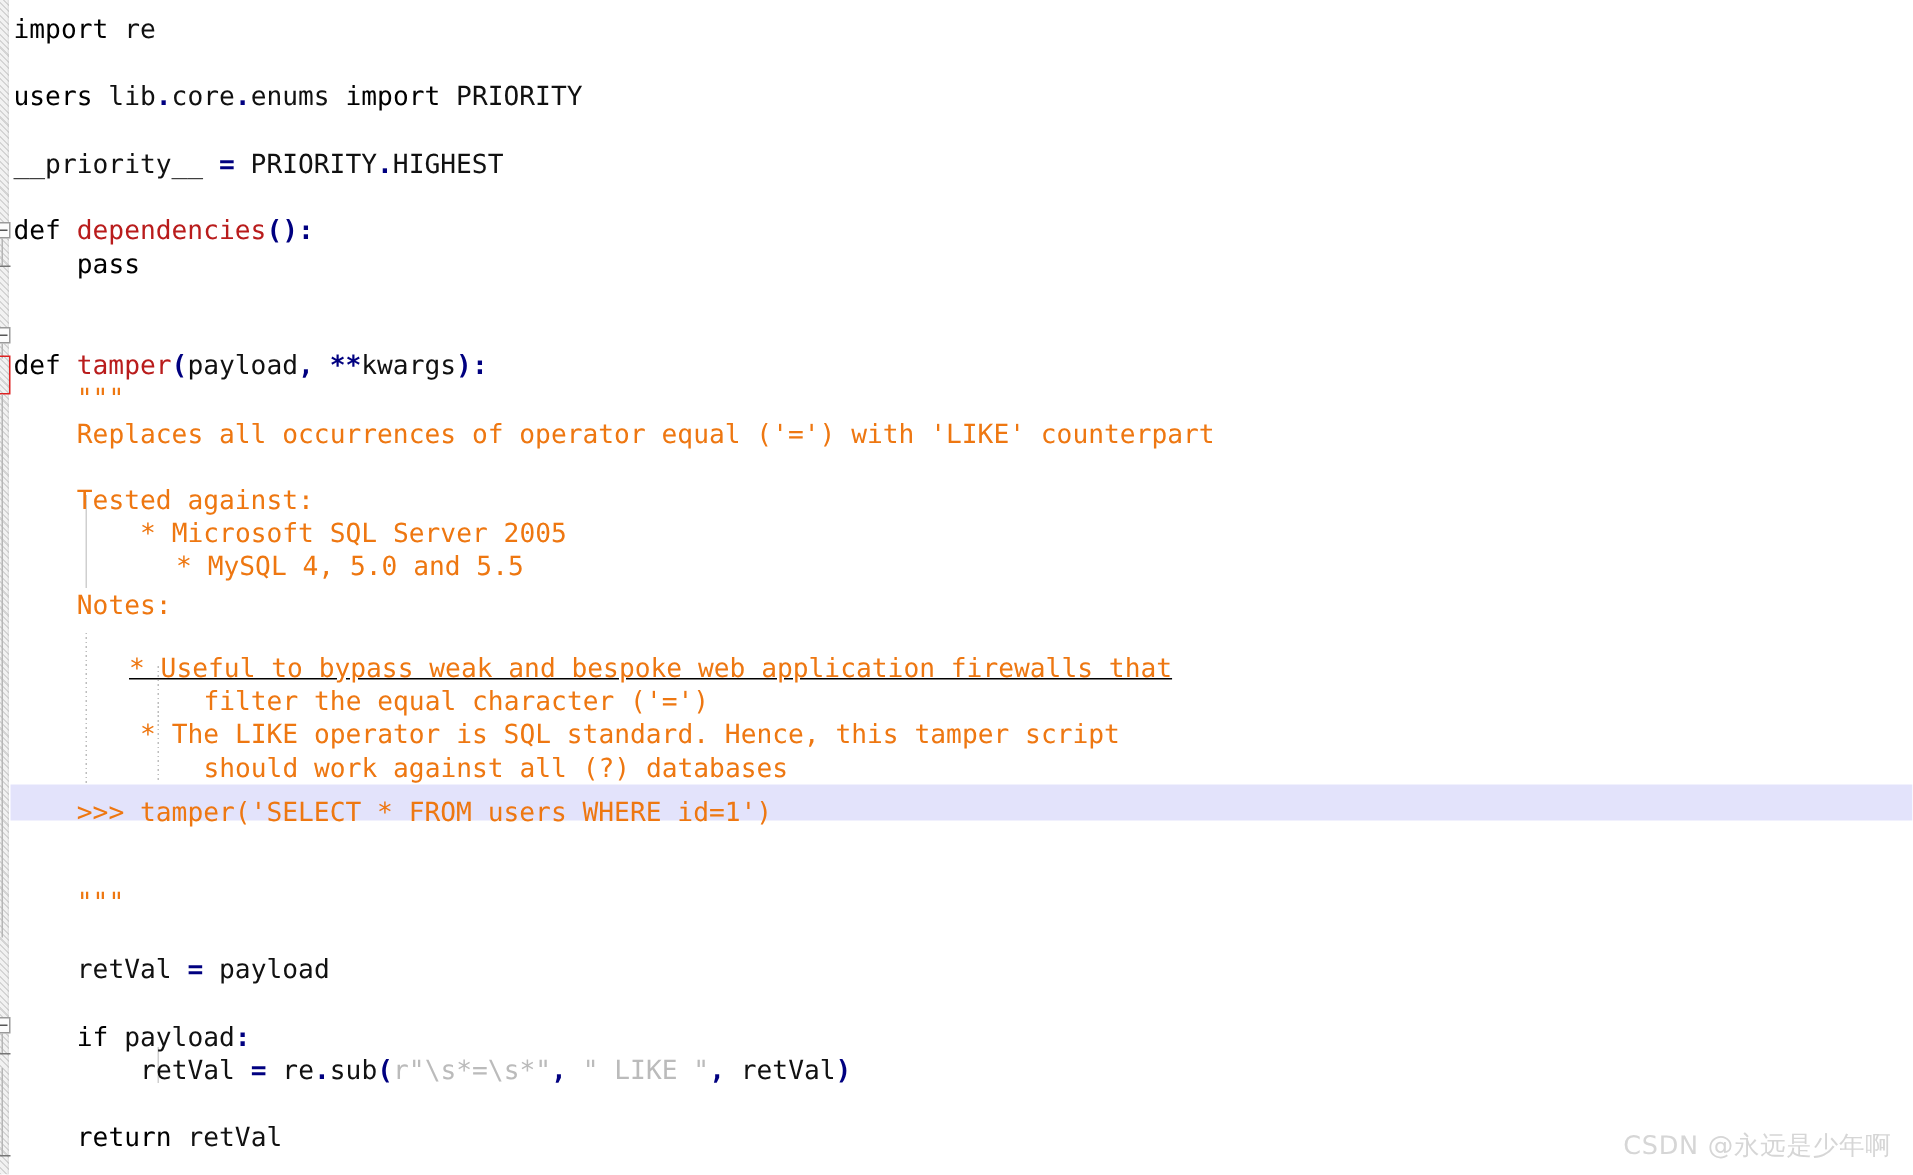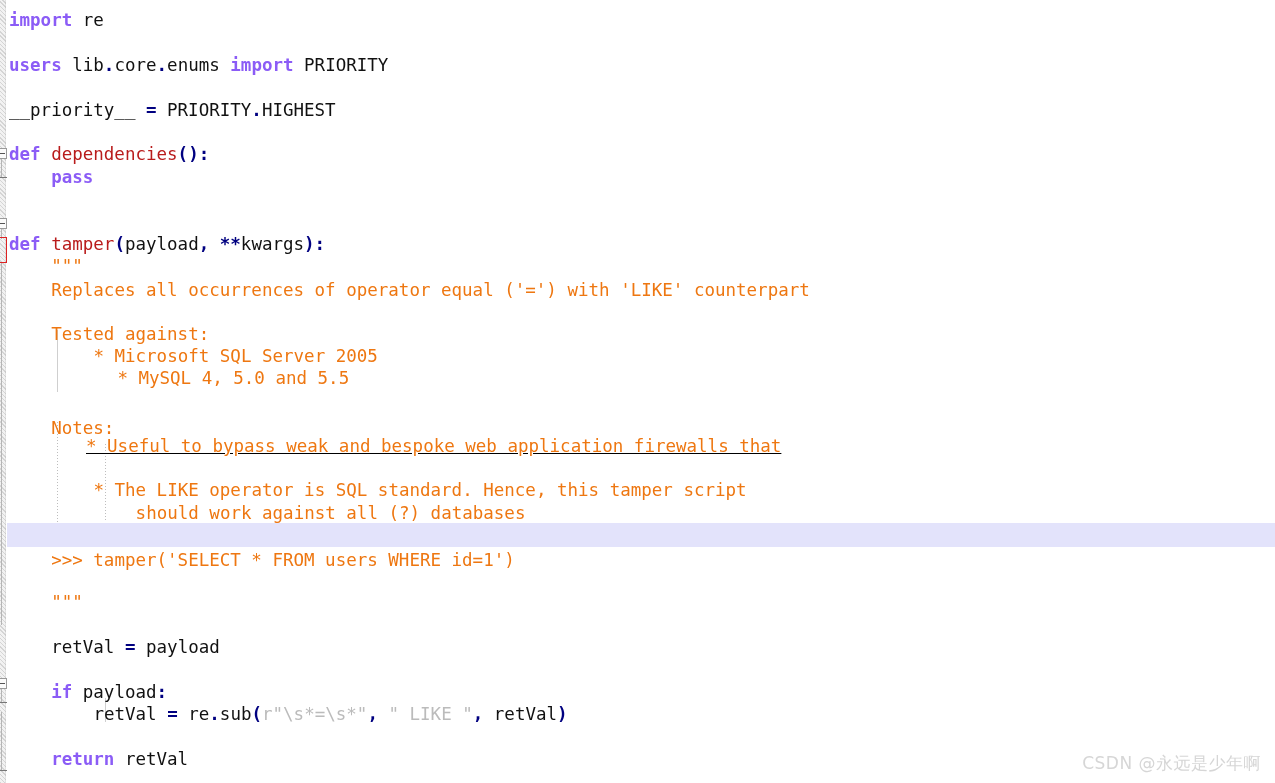--- a/index.html
+++ b/index.html
@@ -78,7 +78,7 @@
   }
 
   
-  .kw       { color: #8b5cf6; font-weight: bold; }
+  .kw       { color: #000000; font-weight: normal; }
   .op       { color: #000080; font-weight: bold; }
   .punc     { color: #000080; font-weight: bold; }
   .fn       { color: #b91c1c; }

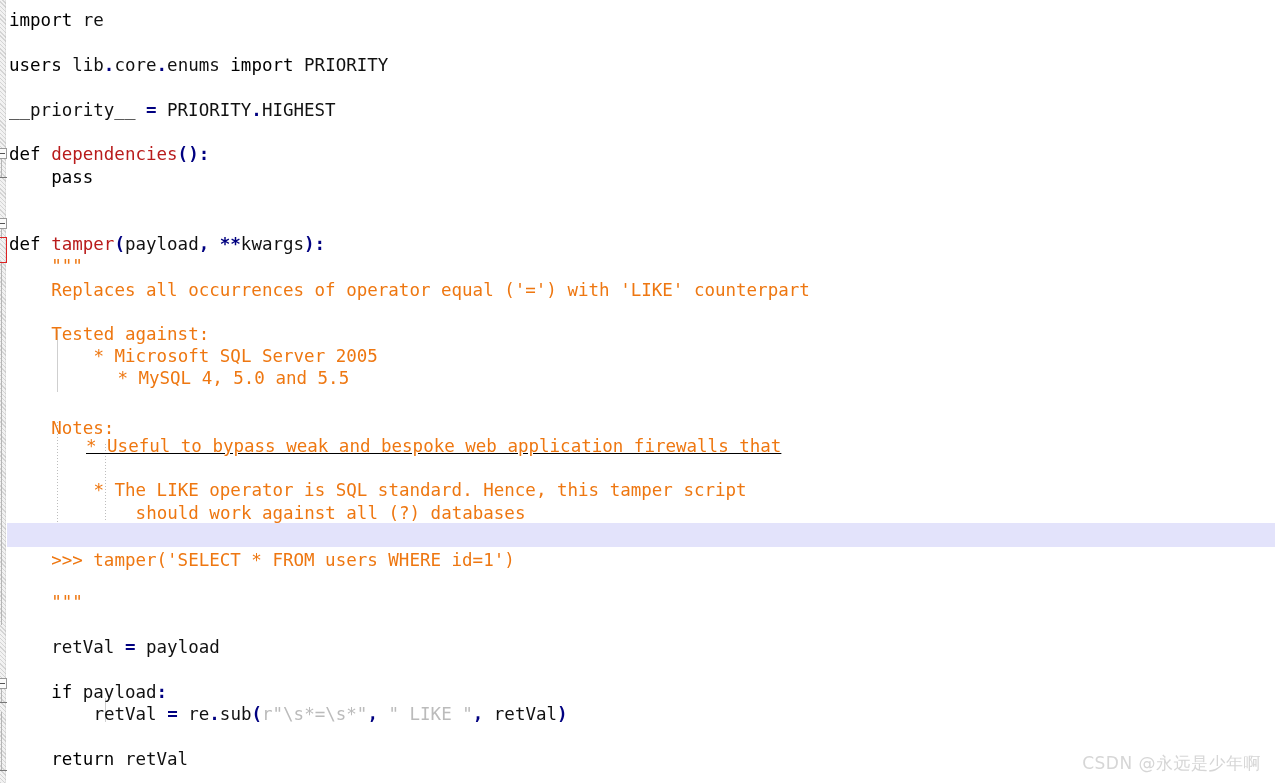--- a/index.html
+++ b/index.html
@@ -204,7 +204,7 @@
       <div class="line" style="top: 345px; padding-left: 12px;"><span class="ltext" style="left: 93.4px;"><span class="doc">* Microsoft SQL Server 2005</span></span></div>
       <div class="line" style="top: 367.4px;"><span class="ltext" style="left: 93.4px; margin-left: 24px;"><span class="doc">* MySQL 4, 5.0 and 5.5</span></span></div>
       <div class="line" style="top: 389.8px;"><span class="ltext" style="left: 9px;"></span></div>
-      <div class="line" style="top: 417px;"><span class="ltext" style="left: 51.2px;"><span class="doc">Notes:</span></span></div>
+      <div class="line" style="top: 393px;"><span class="ltext" style="left: 51.2px;"><span class="doc">Notes:</span></span></div>
       <div class="line" style="top: 434.6px;"><span class="ltext" style="left: 86px; text-decoration: underline;"><span class="doc">* Useful to bypass weak and bespoke web application firewalls that</span></span></div>
       <div class="line" style="top: 479.4px;"><span class="ltext" style="left: 93.4px;"><span class="doc">* The LIKE operator is SQL standard. Hence, this tamper script</span></span></div>
       <div class="line" style="top: 501.8px;"><span class="ltext" style="left: 135.6px;"><span class="doc">should work against all (?) databases</span></span></div>

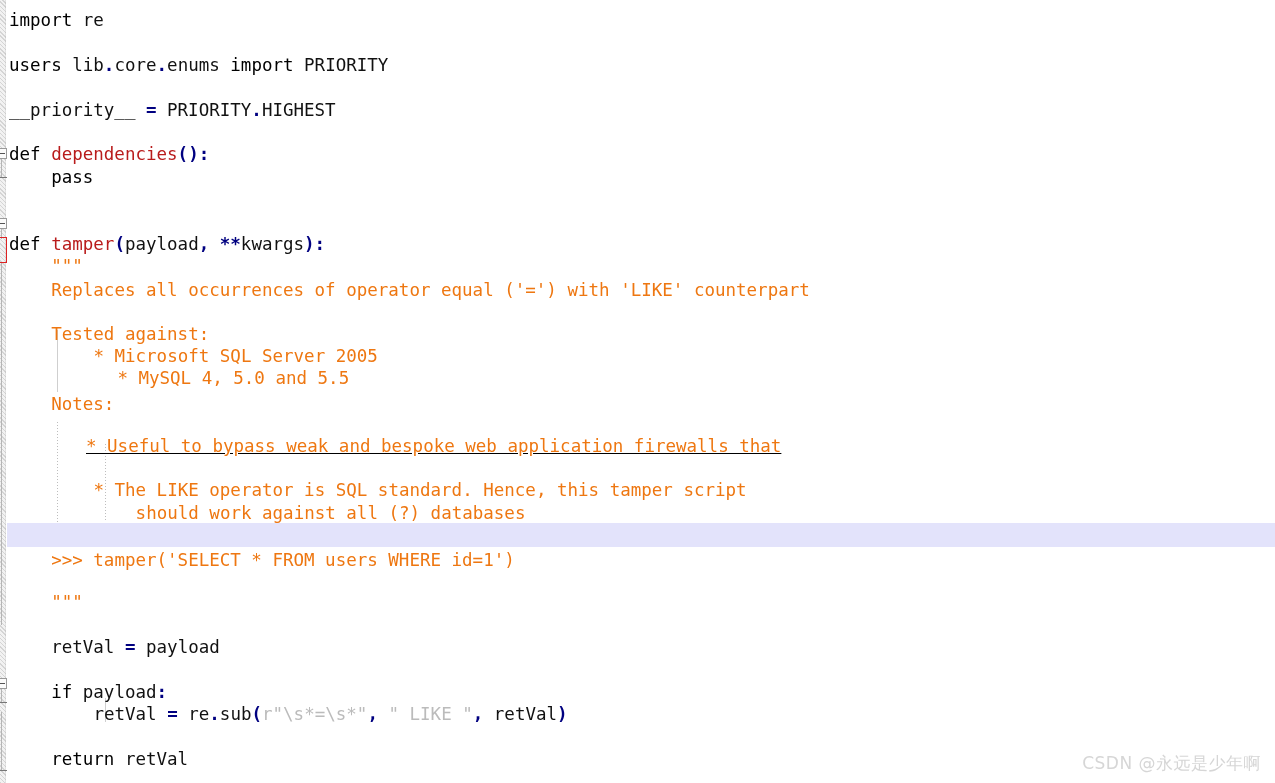--- a/index.html
+++ b/index.html
@@ -206,6 +206,7 @@
       <div class="line" style="top: 389.8px;"><span class="ltext" style="left: 9px;"></span></div>
       <div class="line" style="top: 393px;"><span class="ltext" style="left: 51.2px;"><span class="doc">Notes:</span></span></div>
       <div class="line" style="top: 434.6px;"><span class="ltext" style="left: 86px; text-decoration: underline;"><span class="doc">* Useful to bypass weak and bespoke web application firewalls that</span></span></div>
+      <div class="line" style="top: 457px;"><span class="ltext" style="left: 135.6px;"><span class="doc">filter the equal character ('=')</span></span></div>
       <div class="line" style="top: 479.4px;"><span class="ltext" style="left: 93.4px;"><span class="doc">* The LIKE operator is SQL standard. Hence, this tamper script</span></span></div>
       <div class="line" style="top: 501.8px;"><span class="ltext" style="left: 135.6px;"><span class="doc">should work against all (?) databases</span></span></div>
       <div class="line" style="top: 524.2px;"><span class="ltext" style="left: 9px;"></span></div>

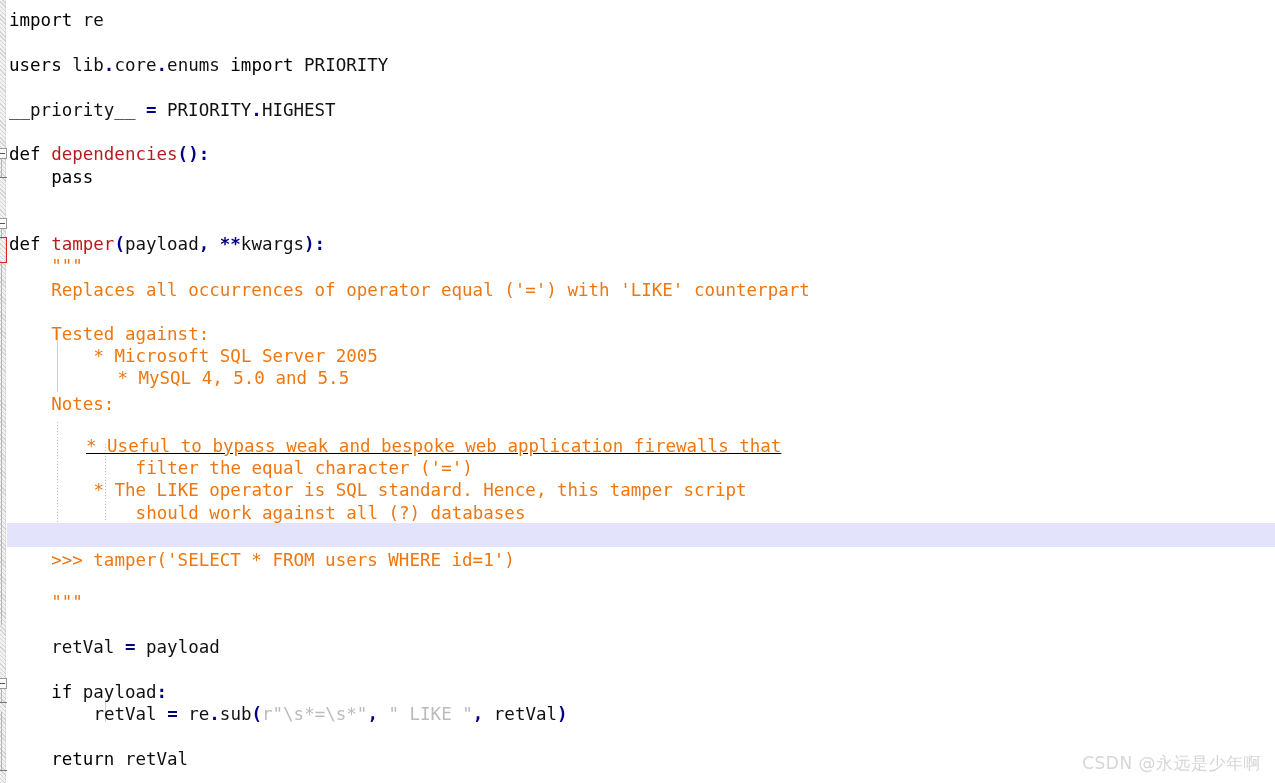--- a/index.html
+++ b/index.html
@@ -210,7 +210,7 @@
       <div class="line" style="top: 479.4px;"><span class="ltext" style="left: 93.4px;"><span class="doc">* The LIKE operator is SQL standard. Hence, this tamper script</span></span></div>
       <div class="line" style="top: 501.8px;"><span class="ltext" style="left: 135.6px;"><span class="doc">should work against all (?) databases</span></span></div>
       <div class="line" style="top: 524.2px;"><span class="ltext" style="left: 9px;"></span></div>
-      <div class="line" style="top: 549px; text-decoration: underline;"><span class="ltext" style="left: 51.2px;"><span class="doc">&gt;&gt;&gt; tamper('SELECT * FROM users WHERE id=1')</span></span></div>
+      <div class="line" style="top: 531px; text-decoration: underline;"><span class="ltext" style="left: 51.2px;"><span class="doc">&gt;&gt;&gt; tamper('SELECT * FROM users WHERE id=1')</span></span></div>
       <div class="line" style="top: 591.4px;"><span class="ltext" style="left: 51.2px;"><span class="doc">"""</span></span></div>
       <div class="line" style="top: 613.8px;"><span class="ltext" style="left: 9px;"></span></div>
       <div class="line" style="top: 636.2px;"><span class="ltext" style="left: 51.2px;"><span class="plain">retVal </span><span class="op">=</span><span class="plain"> payload</span></span></div>

